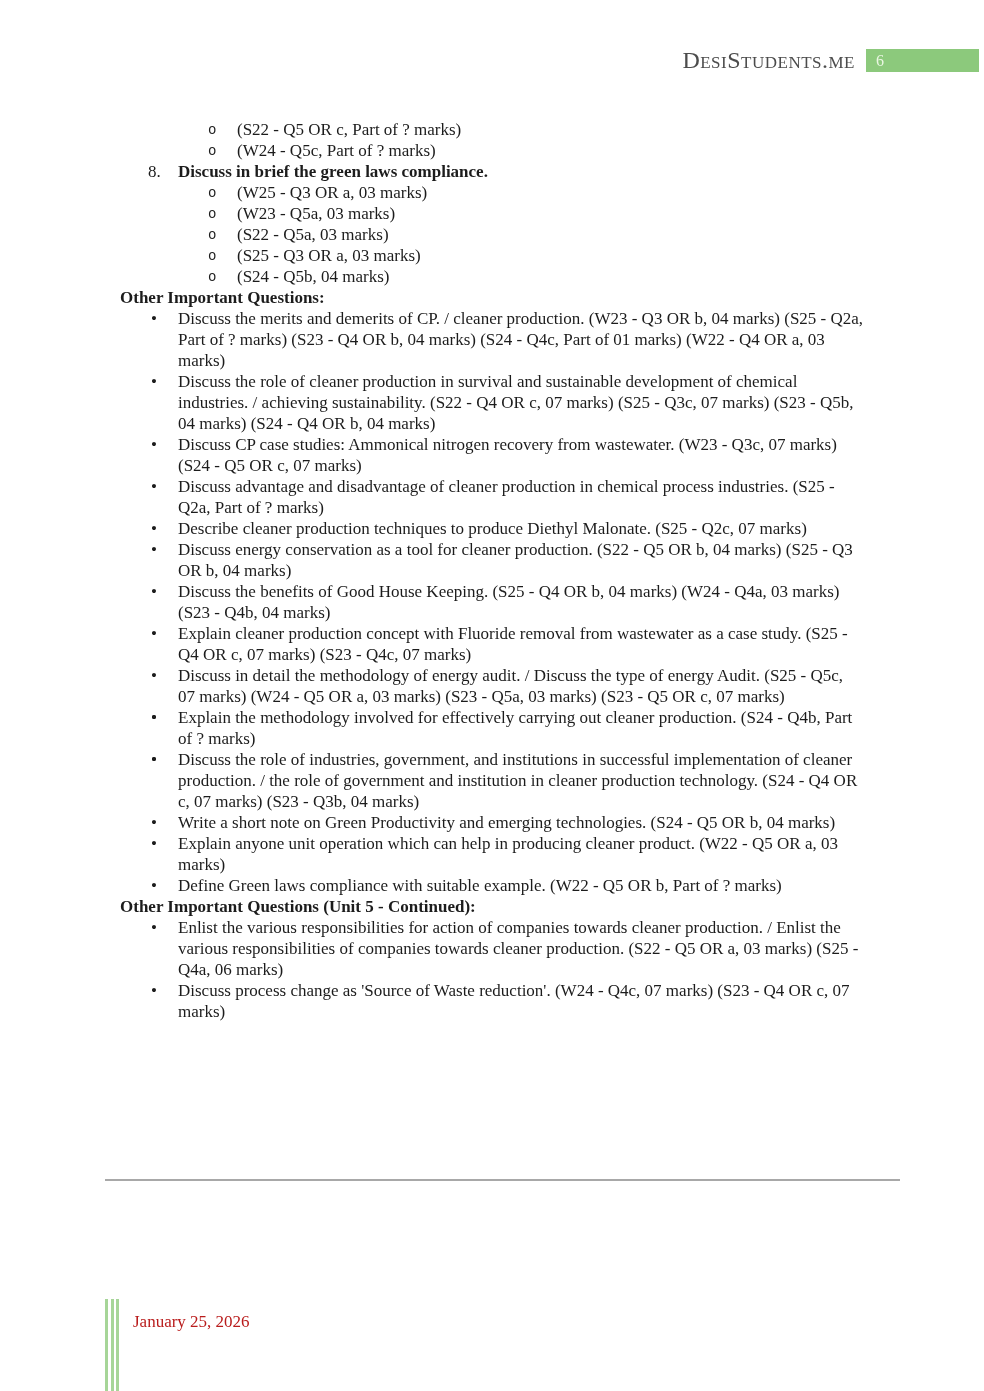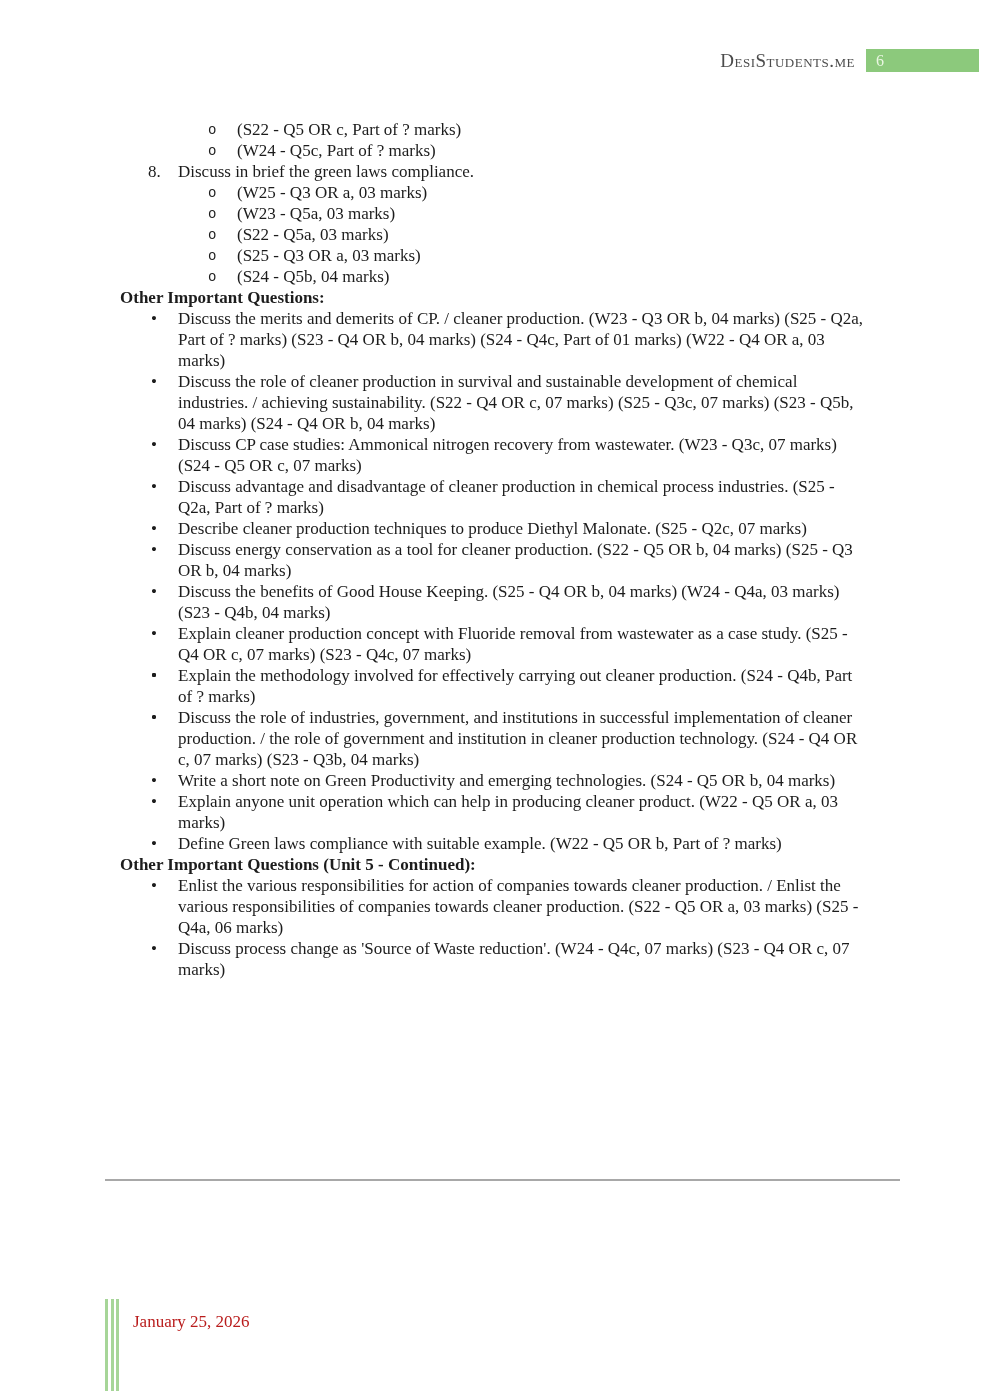--- a/index.html
+++ b/index.html
@@ -23,7 +23,7 @@
     font-variant: small-caps;
     letter-spacing: 0.5px;
     color: #4c4c4c;
-    font-size: 19px;
+    font-size: 24px;
     margin-right: 11px;
   }
   .page-badge {

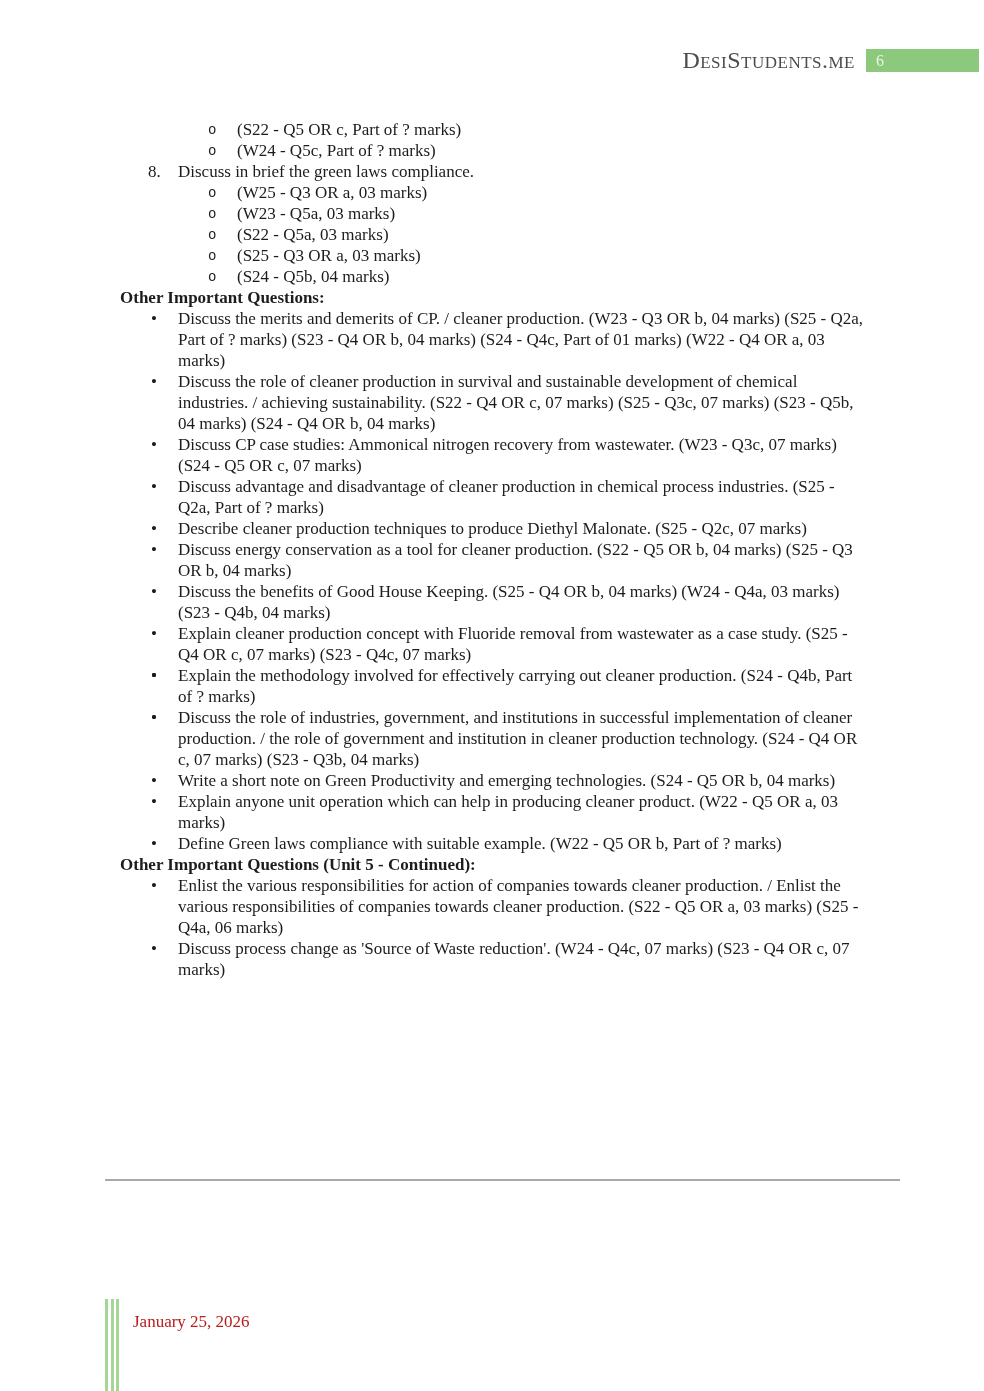--- a/index.html
+++ b/index.html
@@ -46,7 +46,7 @@
     position: absolute; left: 28px; top: 0;
     font-weight: normal;
   }
-  .num-item .txt { font-weight: normal; }
+  .num-item .txt { font-weight: bold; }
   .bullet-item { position: relative; padding-left: 58px; }
   .bullet-item .marker {
     position: absolute; left: 31px; top: 0;

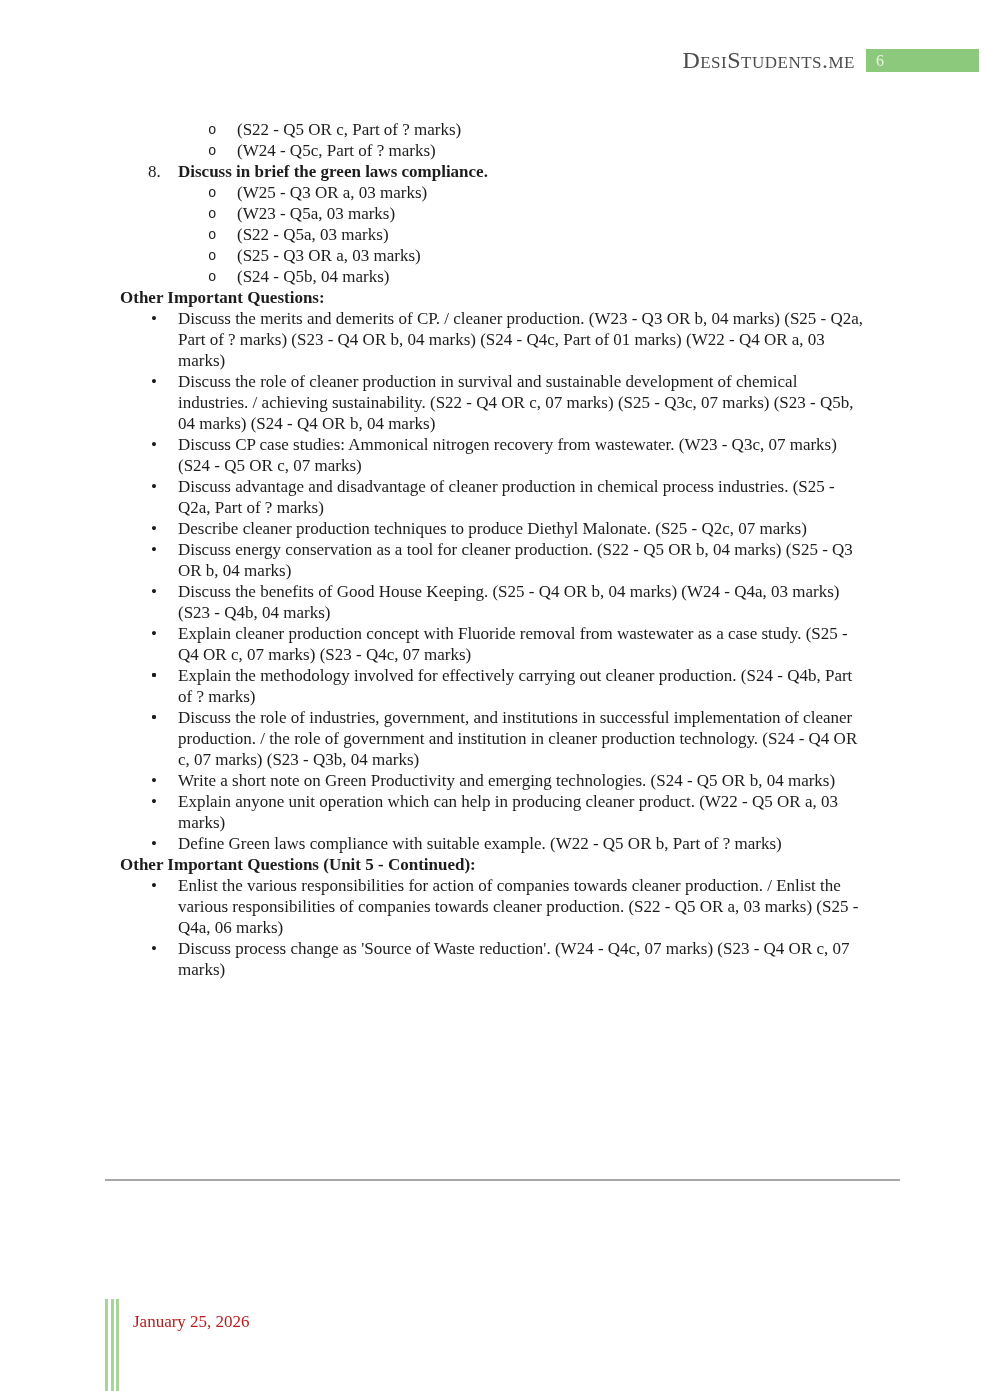--- a/index.html
+++ b/index.html
@@ -107,7 +107,7 @@
     <div class="bullet-item"><span class="marker">•</span><span>Discuss energy conservation as a tool for cleaner production. (S22 - Q5 OR b, 04 marks) (S25 - Q3 OR b, 04 marks)</span></div>
     <div class="bullet-item"><span class="marker">•</span><span>Discuss the benefits of Good House Keeping. (S25 - Q4 OR b, 04 marks) (W24 - Q4a, 03 marks) (S23 - Q4b, 04 marks)</span></div>
     <div class="bullet-item"><span class="marker">•</span><span>Explain cleaner production concept with Fluoride removal from wastewater as a case study. (S25 - Q4 OR c, 07 marks) (S23 - Q4c, 07 marks)</span></div>
-    <div class="bullet-item"><span class="marker">•</span></div>
+    <div class="bullet-item"><span class="marker">•</span><span>Discuss in detail the methodology of energy audit. / Discuss the type of energy Audit. (S25 - Q5c, 07 marks) (W24 - Q5 OR a, 03 marks) (S23 - Q5a, 03 marks) (S23 - Q5 OR c, 07 marks)</span></div>
     <div class="bullet-item"><span class="marker">•</span></div>
     <div class="bullet-item"><span class="marker">•</span><span>Explain the methodology involved for effectively carrying out cleaner production. (S24 - Q4b, Part of ? marks)</span></div>
     <div class="bullet-item"><span class="marker">•</span></div>

